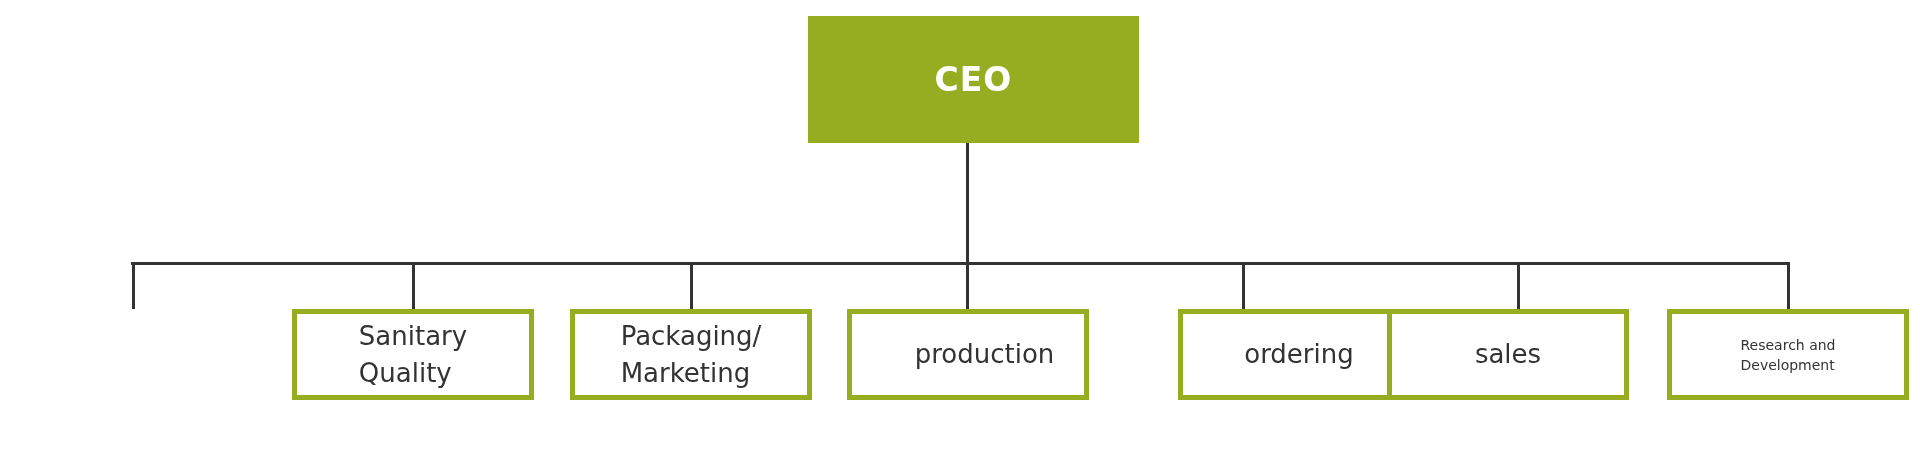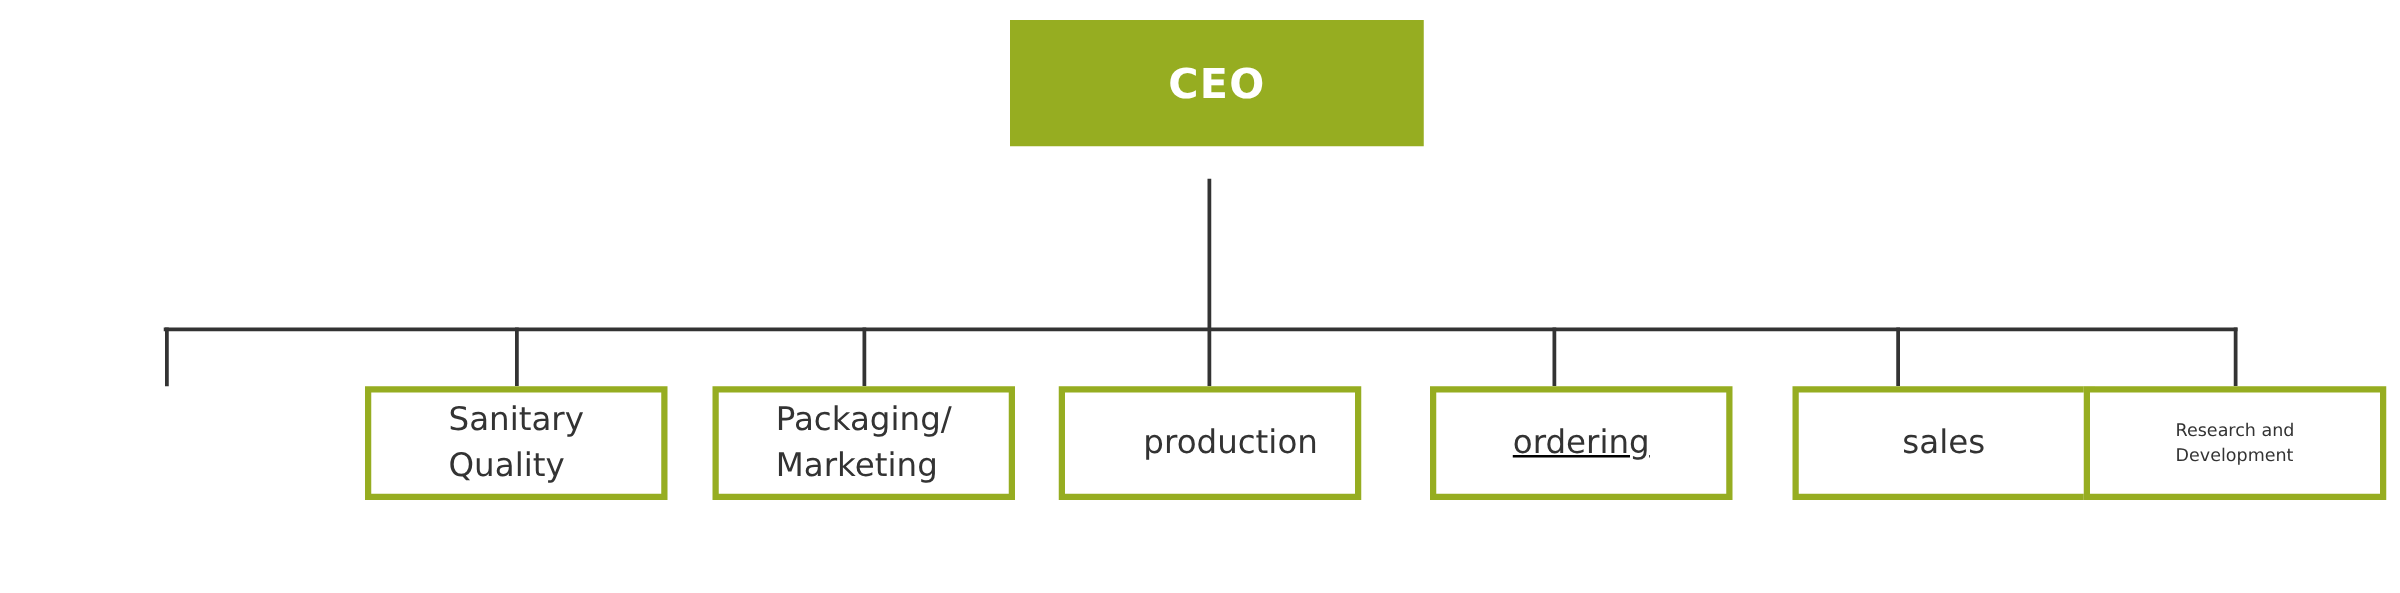--- a/index.html
+++ b/index.html
@@ -27,7 +27,7 @@
     left: 808px;
     top: 16px;
     width: 331px;
-    height: 101px;
+    height: 127px;
     background: var(--accent-green);
     display: flex;
     align-items: center;

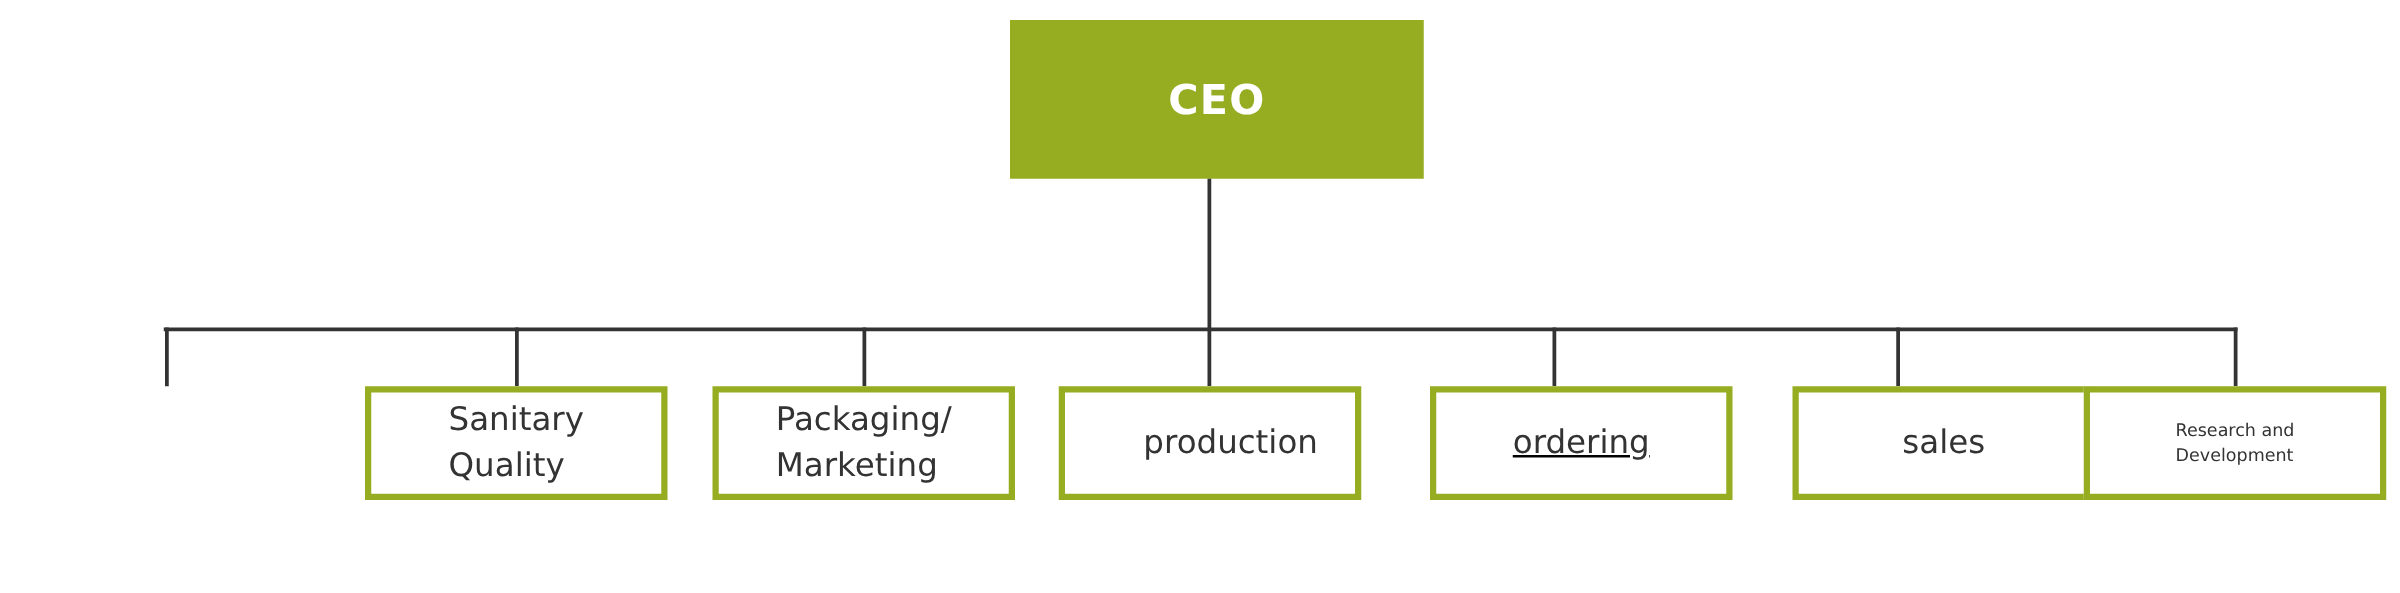--- a/index.html
+++ b/index.html
@@ -83,7 +83,7 @@
   .child-2 { left: 292px; }
   .child-3 { left: 570px; }
   .child-4 { left: 847px; padding-left: 33px; }
-  .child-5 { left: 1144px; text-decoration: underline; }
+  .child-5 { left: 1178px; }
   .child-6 { left: 1434px; }
   .child-7 { left: 1667px; }
 </style>

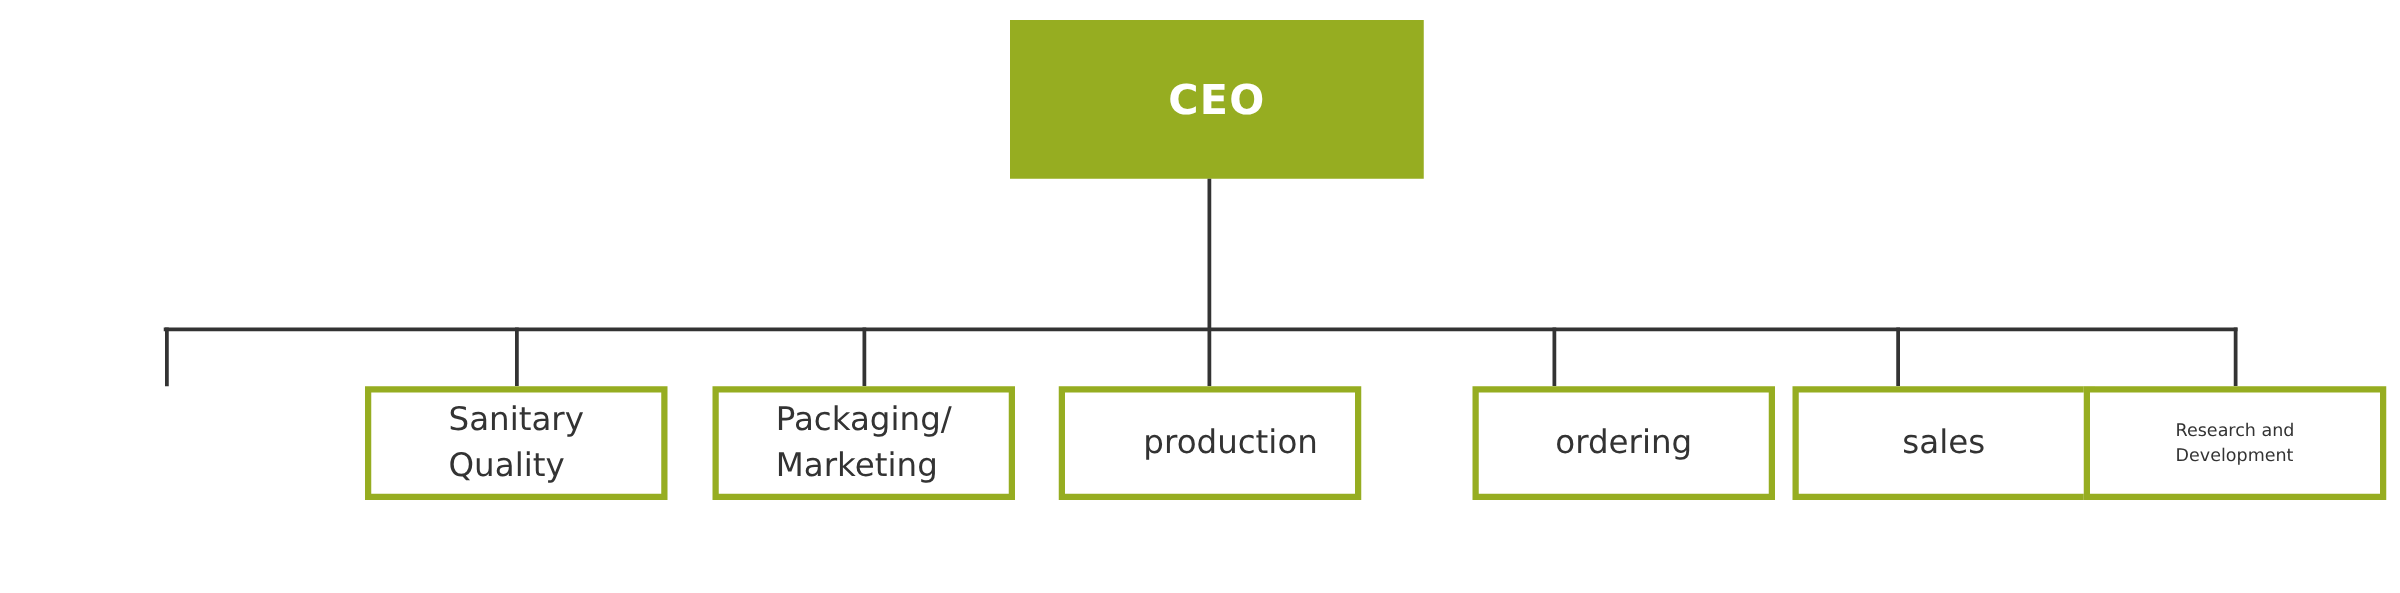--- a/index.html
+++ b/index.html
@@ -84,7 +84,7 @@
   .child-3 { left: 570px; }
   .child-4 { left: 847px; padding-left: 33px; }
   .child-5 { left: 1178px; }
-  .child-6 { left: 1434px; }
+  .child-6 { left: 1387px; }
   .child-7 { left: 1667px; }
 </style>
 </head>

